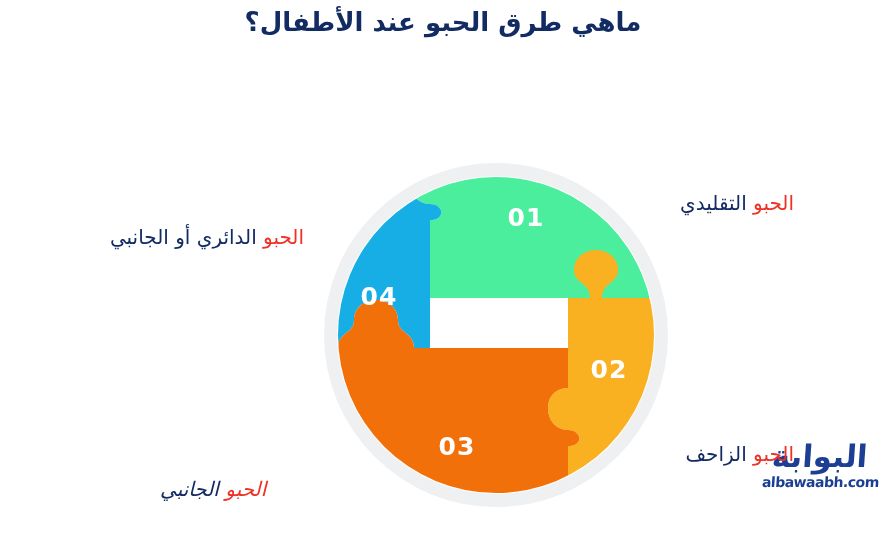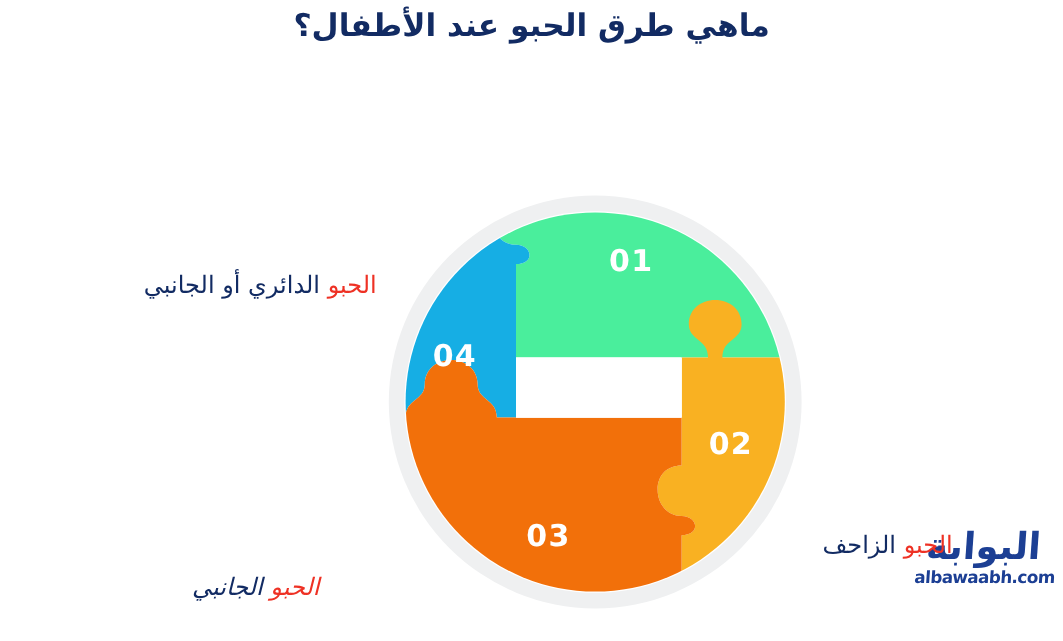--- a/index.html
+++ b/index.html
@@ -194,6 +194,10 @@
     </div>
   </div>
 
+  <div class="label label-01">
+    <span class="red">الحبو</span>
+    <span class="navy">التقليدي</span>
+  </div>
 
   <div class="label label-02">
     <span class="red">الحبو</span>

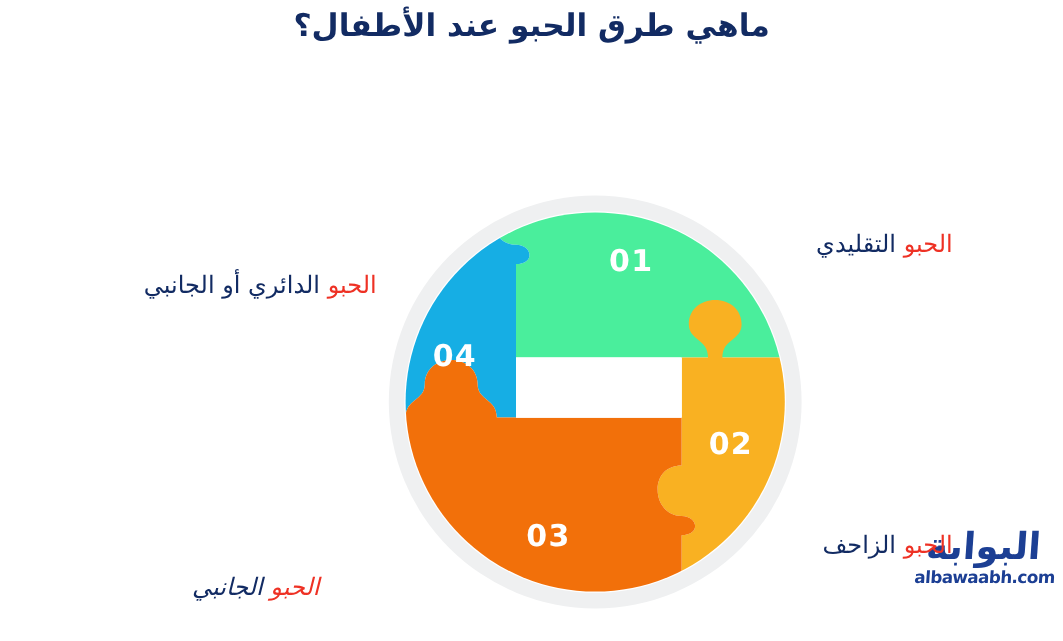--- a/index.html
+++ b/index.html
@@ -57,7 +57,7 @@
   .label-01 { right: 10px; top: 190px; text-align: right; }
   .label-02 { right: 10px; top: 441px; text-align: right; }
   .label-03 { left: 160px; top: 476px; text-align: right; font-style: italic; }
-  .label-04 { left: 14px; top: 224px; text-align: right; width: 300px; }
+  .label-04 { left: 4px; top: 224px; text-align: right; width: 300px; }
 
   .pnum {
     fill: #ffffff;

